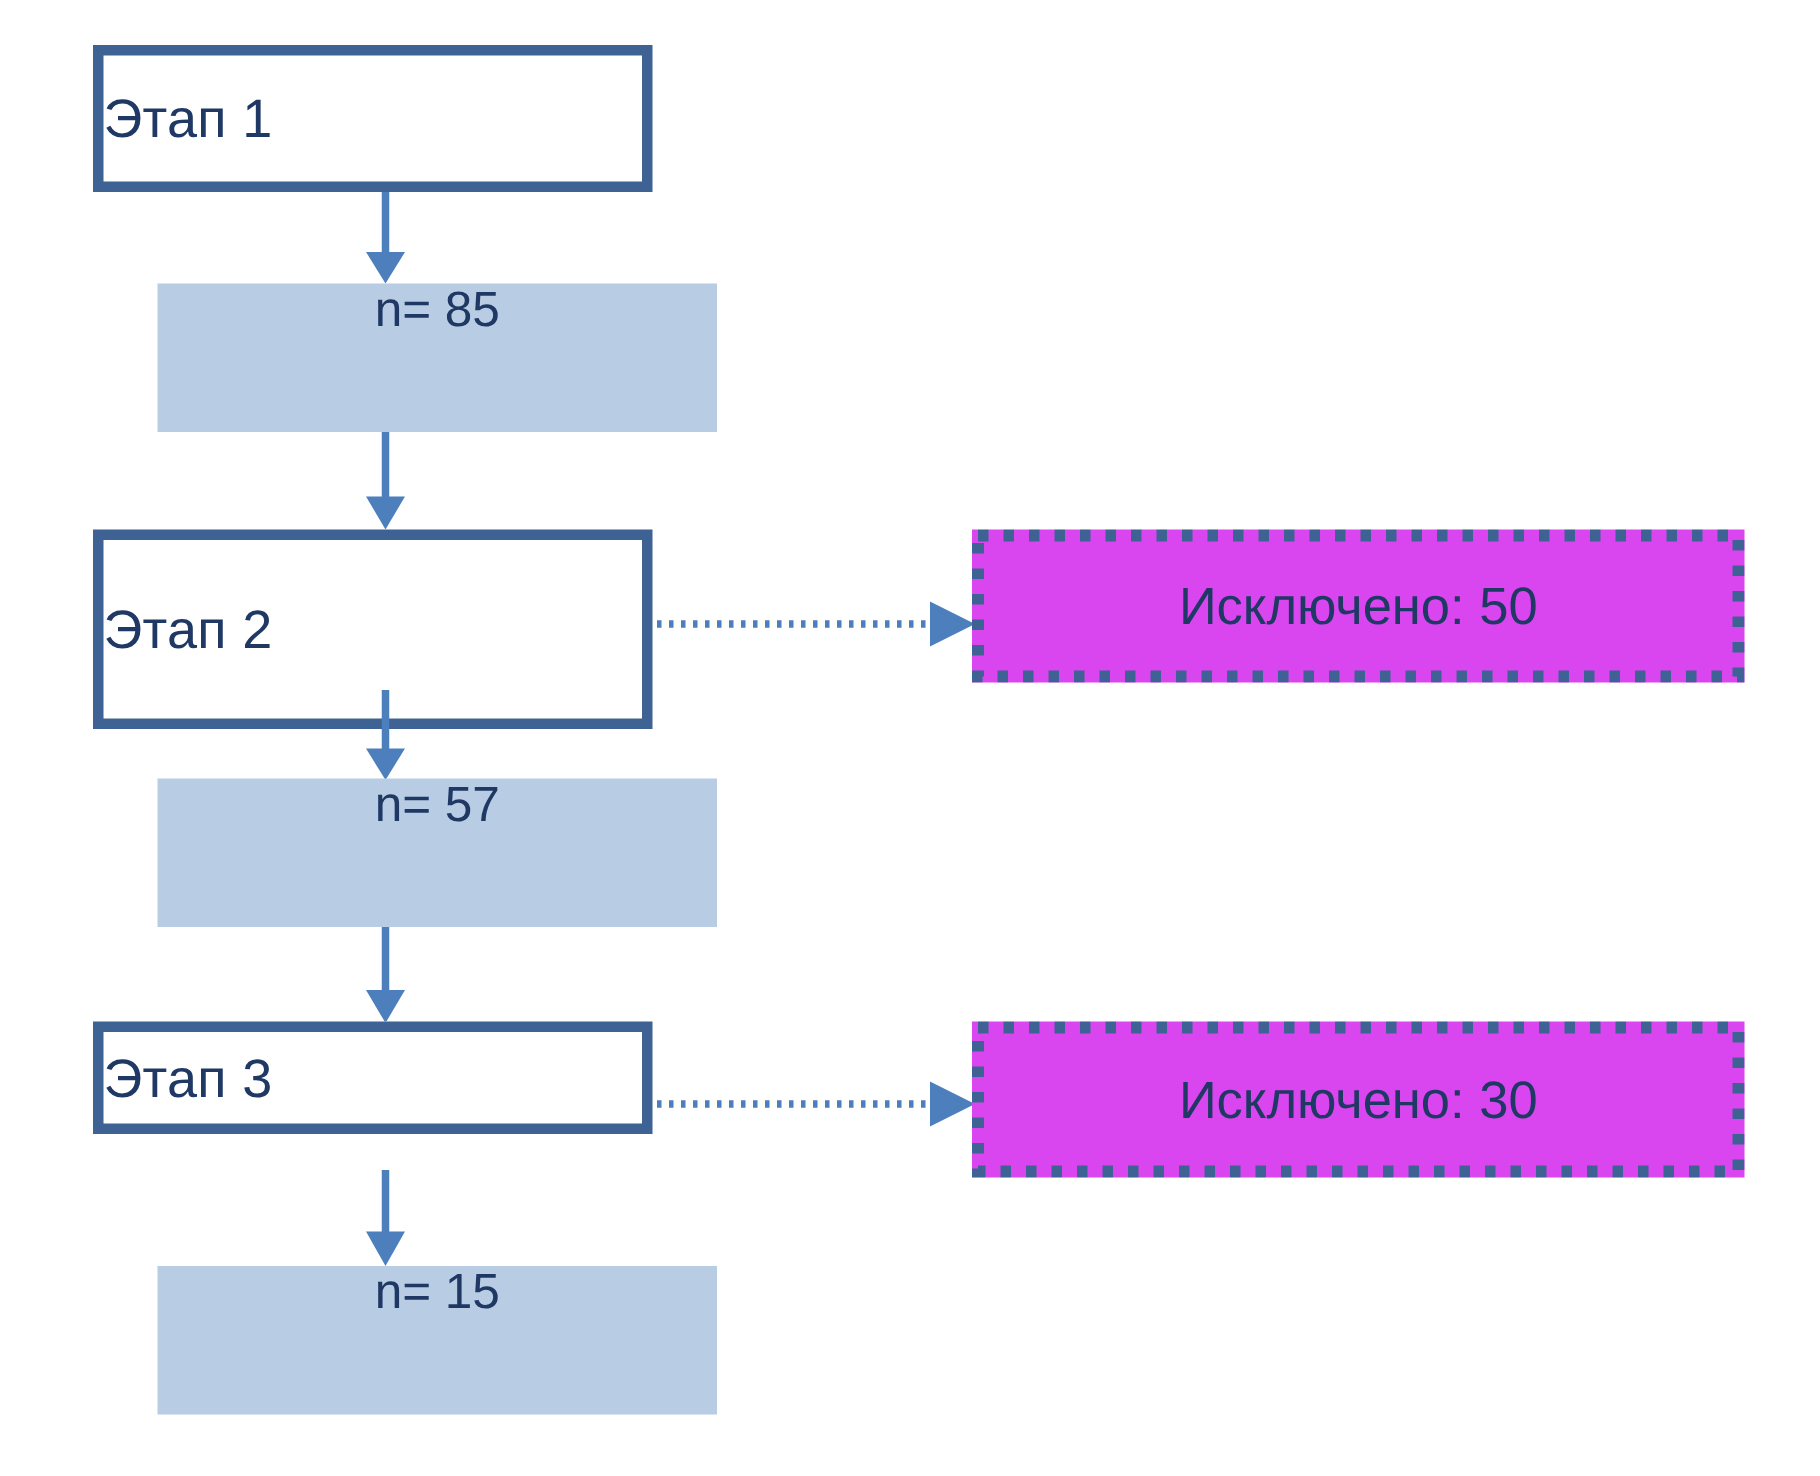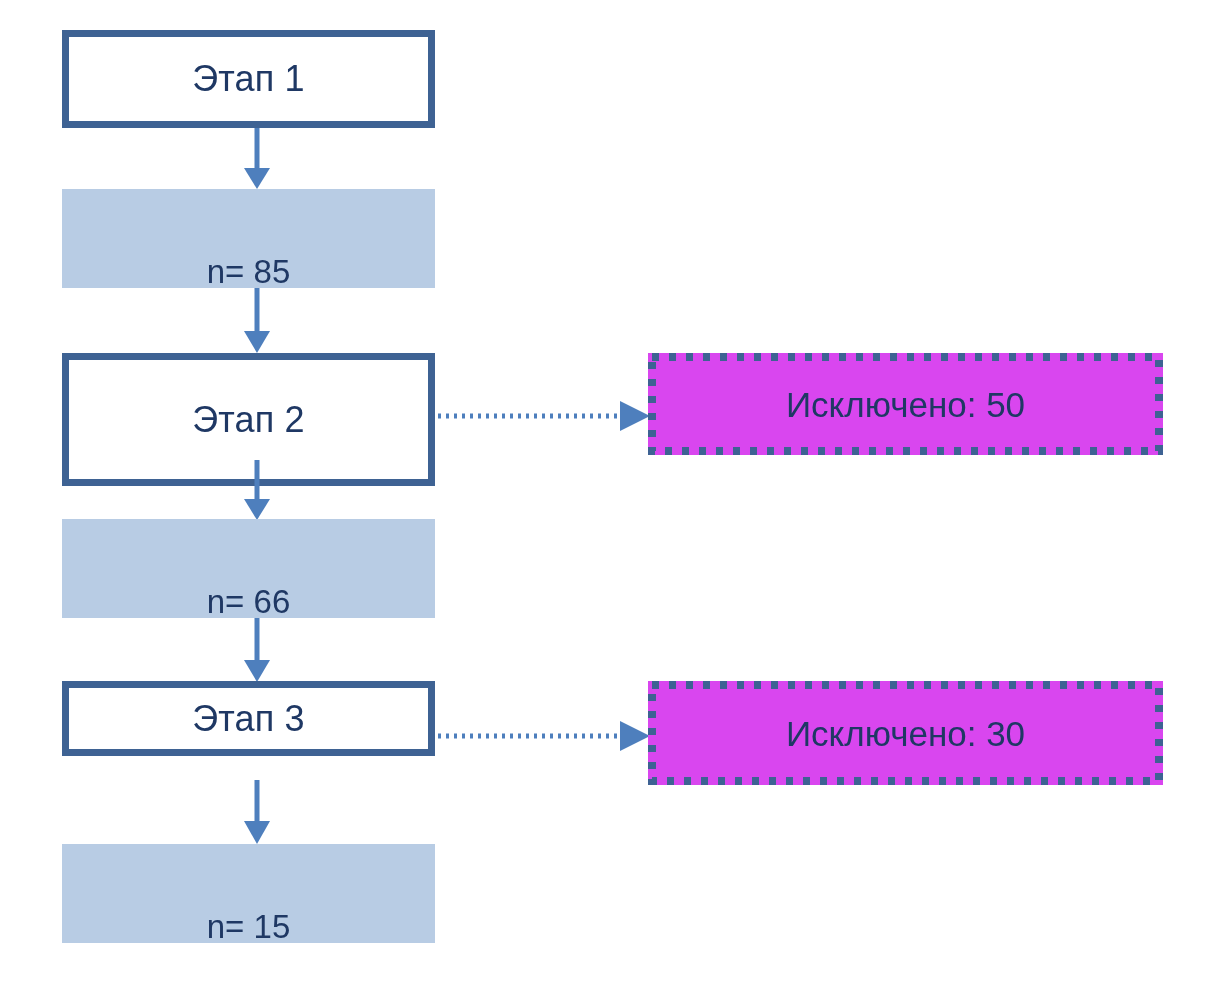--- a/index.html
+++ b/index.html
@@ -26,7 +26,7 @@
     border: 7px solid #3E6293;
     display: flex;
     align-items: center;
-    justify-content: center;
+    justify-content: flex-start;
   }
   .stage-box .box-label {
     font-size: 36px;

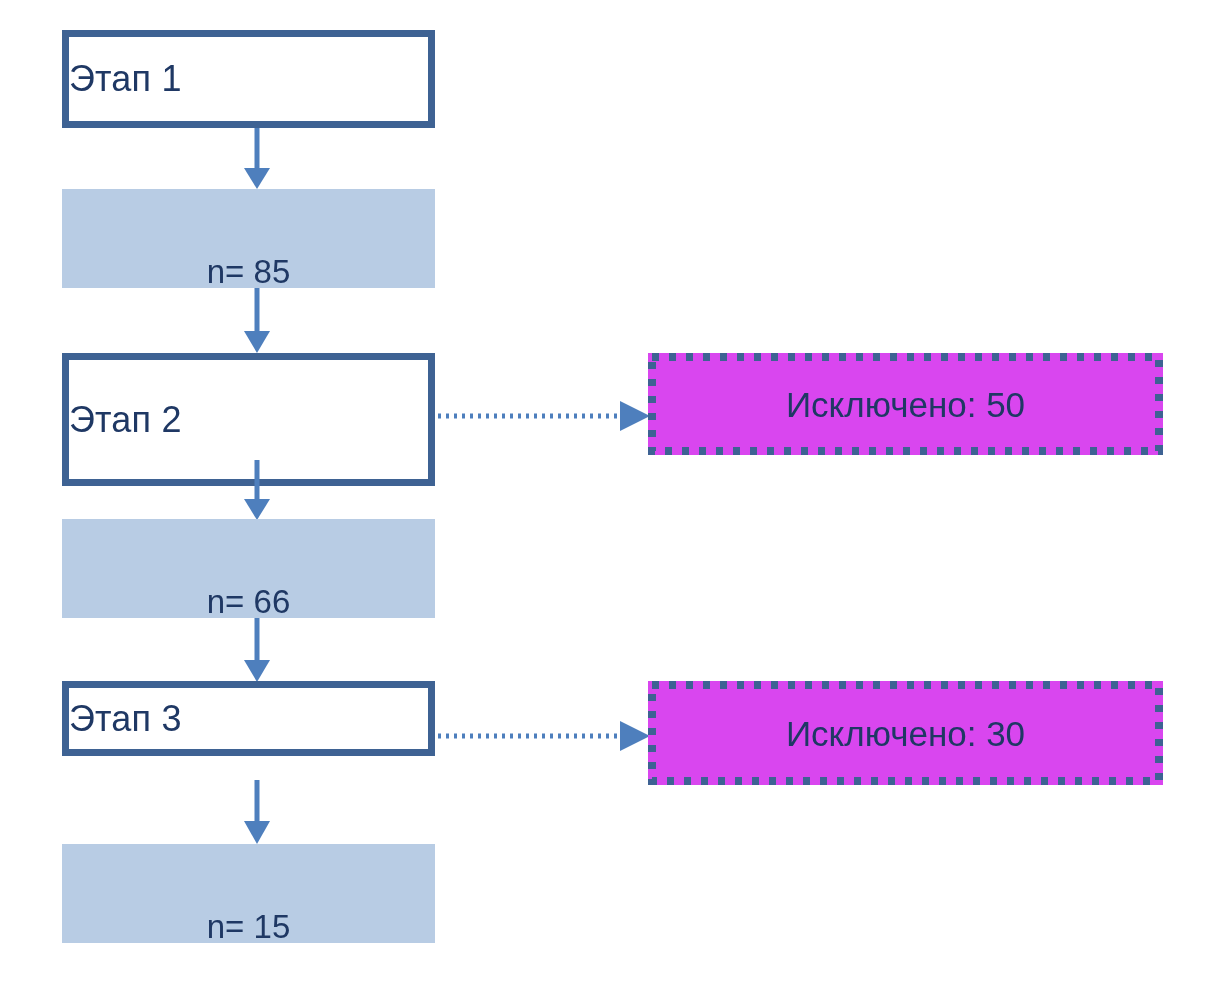--- a/index.html
+++ b/index.html
@@ -43,8 +43,9 @@
     background: #B8CCE4;
     border: 0;
     display: flex;
-    align-items: flex-end;
+    align-items: flex-start;
     justify-content: center;
+    margin-left: 43px;
   }
   .count-box .box-label {
     font-size: 33px;

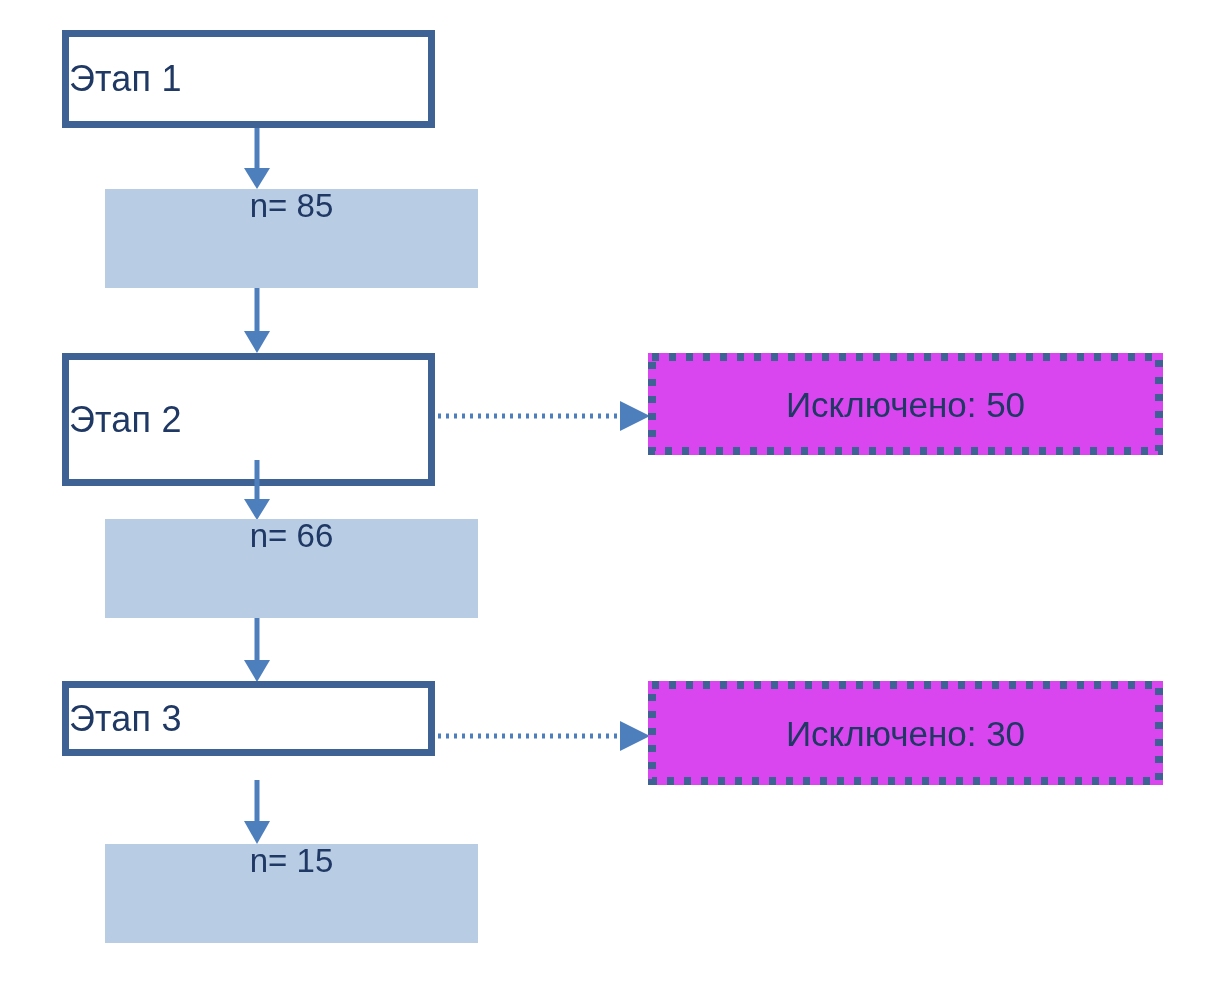--- a/index.html
+++ b/index.html
@@ -139,7 +139,7 @@
   </div>
 
   <div class="count-box" style="left:62px; top:519px; width:373px; height:99px;">
-    <span class="box-label">n= 66</span>
+    <span class="box-label">n= 57</span>
   </div>
 
   <div class="v-arrow" style="left:240px; top:618px; width:34px; height:66px;">

